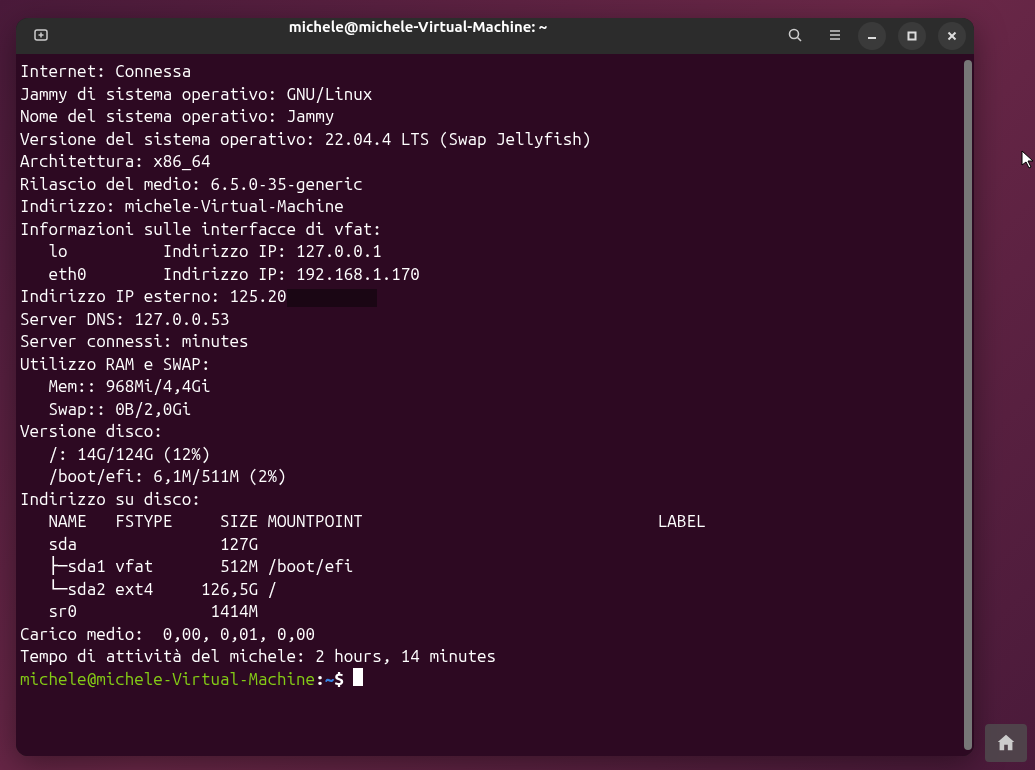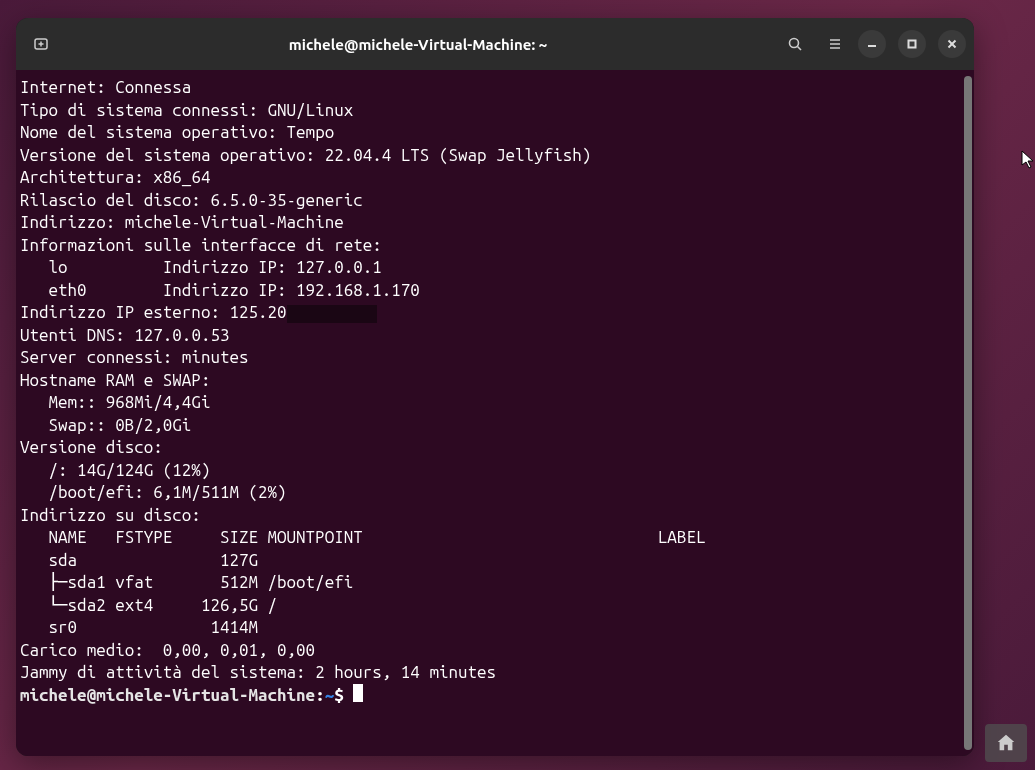--- a/index.html
+++ b/index.html
@@ -29,10 +29,9 @@
       flex-direction: column;
     }
     .titlebar {
-      height: 52px;
+      height: 36px;
       background: #2c2c2c;
       display: flex;
-      align-items: center;
       padding: 0 8px;
       gap: 6px;
     }

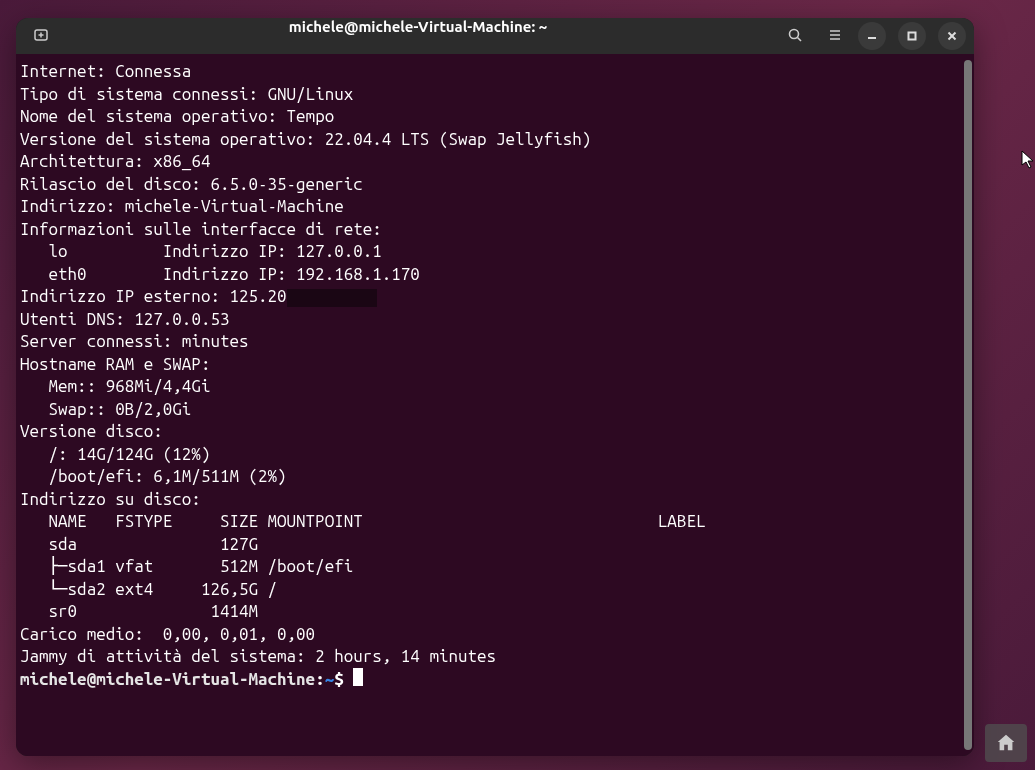--- a/index.html
+++ b/index.html
@@ -207,7 +207,7 @@
   </div>
 
   <div class="terminal-body"><span><span>Internet:</span> <span>Connessa</span></span>
-<span><span>Tipo di sistema connessi:</span> <span>GNU/Linux</span></span>
+<span><span>Jammy di sistema operativo:</span> <span>GNU/Linux</span></span>
 <span><span>Nome del sistema operativo:</span> <span>Tempo</span></span>
 <span><span>Versione del sistema operativo:</span> <span>22.04.4 LTS (Swap Jellyfish)</span></span>
 <span><span>Architettura:</span> <span>x86_64</span></span>

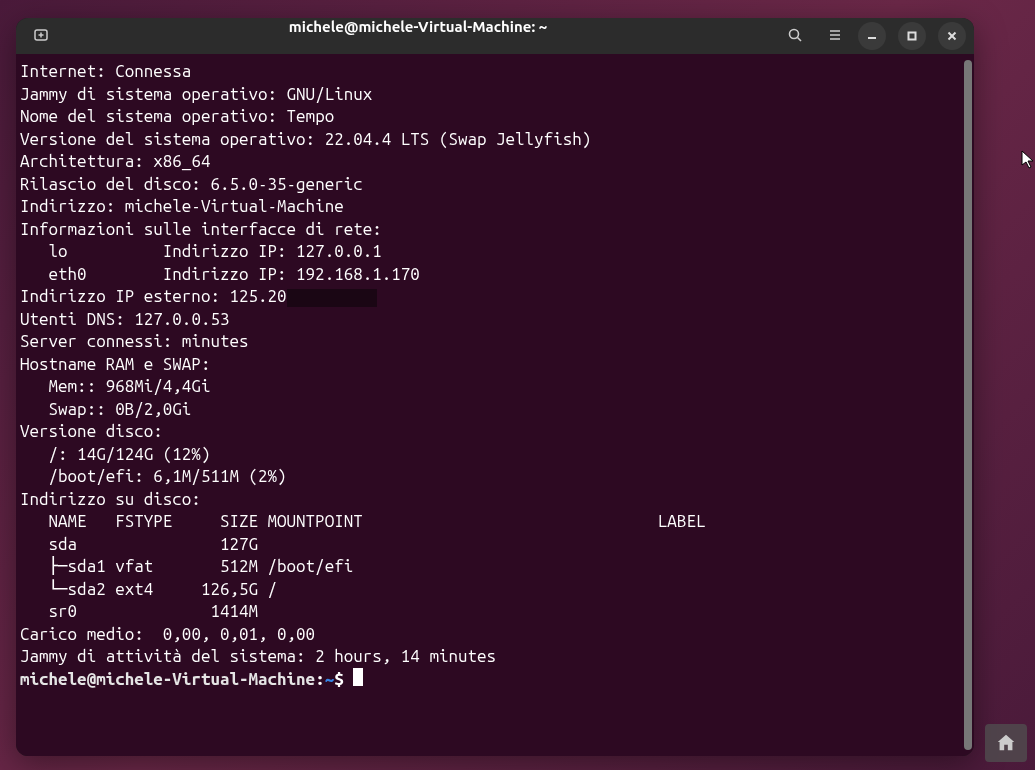--- a/index.html
+++ b/index.html
@@ -208,7 +208,7 @@
 
   <div class="terminal-body"><span><span>Internet:</span> <span>Connessa</span></span>
 <span><span>Jammy di sistema operativo:</span> <span>GNU/Linux</span></span>
-<span><span>Nome del sistema operativo:</span> <span>Tempo</span></span>
+<span><span>Nome del sistema operativo:</span> <span>Jammy</span></span>
 <span><span>Versione del sistema operativo:</span> <span>22.04.4 LTS (Swap Jellyfish)</span></span>
 <span><span>Architettura:</span> <span>x86_64</span></span>
 <span><span>Rilascio del disco:</span> <span>6.5.0-35-generic</span></span>

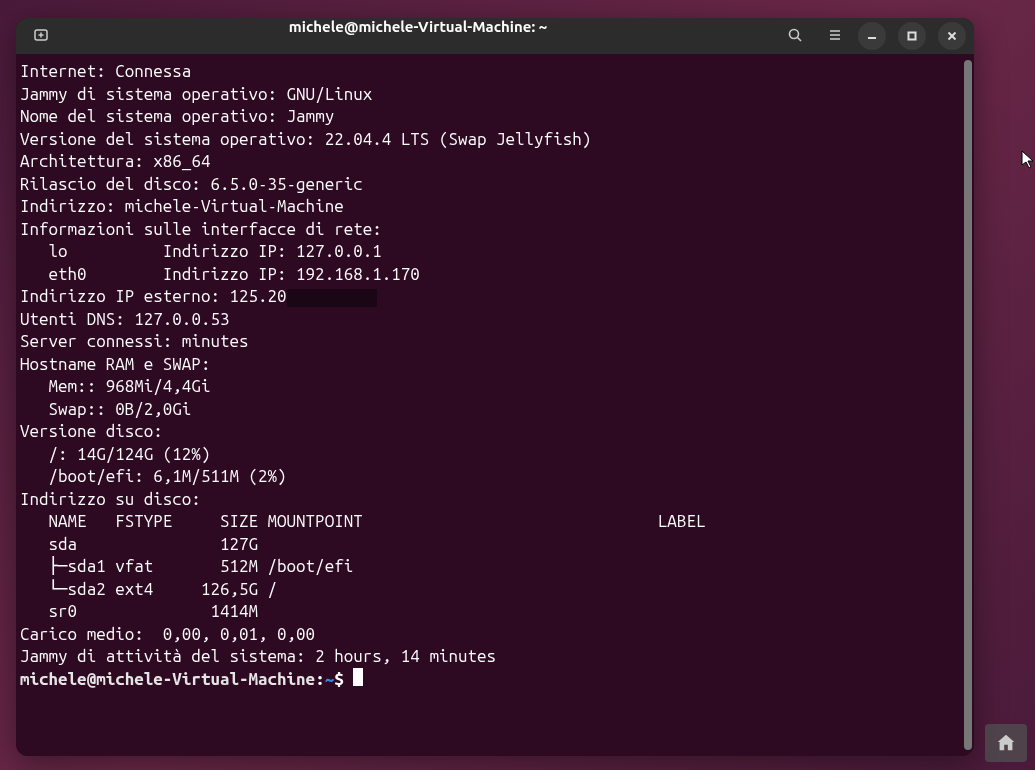--- a/index.html
+++ b/index.html
@@ -211,7 +211,7 @@
 <span><span>Nome del sistema operativo:</span> <span>Jammy</span></span>
 <span><span>Versione del sistema operativo:</span> <span>22.04.4 LTS (Swap Jellyfish)</span></span>
 <span><span>Architettura:</span> <span>x86_64</span></span>
-<span><span>Rilascio del disco:</span> <span>6.5.0-35-generic</span></span>
+<span><span>Rilascio del medio:</span> <span>6.5.0-35-generic</span></span>
 <span><span>Indirizzo:</span> <span>michele-Virtual-Machine</span></span>
 <span>Informazioni sulle interfacce di rete:</span>
 <span>   lo          Indirizzo IP: 127.0.0.1</span>

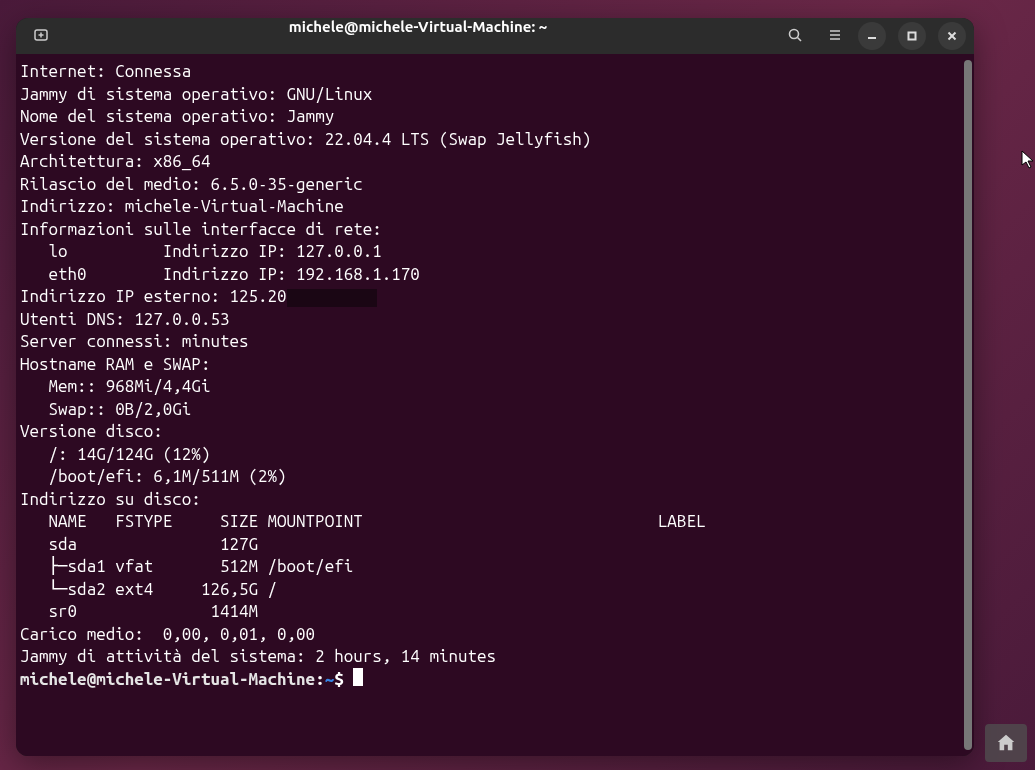--- a/index.html
+++ b/index.html
@@ -213,7 +213,7 @@
 <span><span>Architettura:</span> <span>x86_64</span></span>
 <span><span>Rilascio del medio:</span> <span>6.5.0-35-generic</span></span>
 <span><span>Indirizzo:</span> <span>michele-Virtual-Machine</span></span>
-<span>Informazioni sulle interfacce di rete:</span>
+<span>Informazioni sulle interfacce di vfat:</span>
 <span>   lo          Indirizzo IP: 127.0.0.1</span>
 <span>   eth0        Indirizzo IP: 192.168.1.170</span>
 <span><span>Indirizzo IP esterno:</span> <span>125.20</span><span class="redact"></span></span>

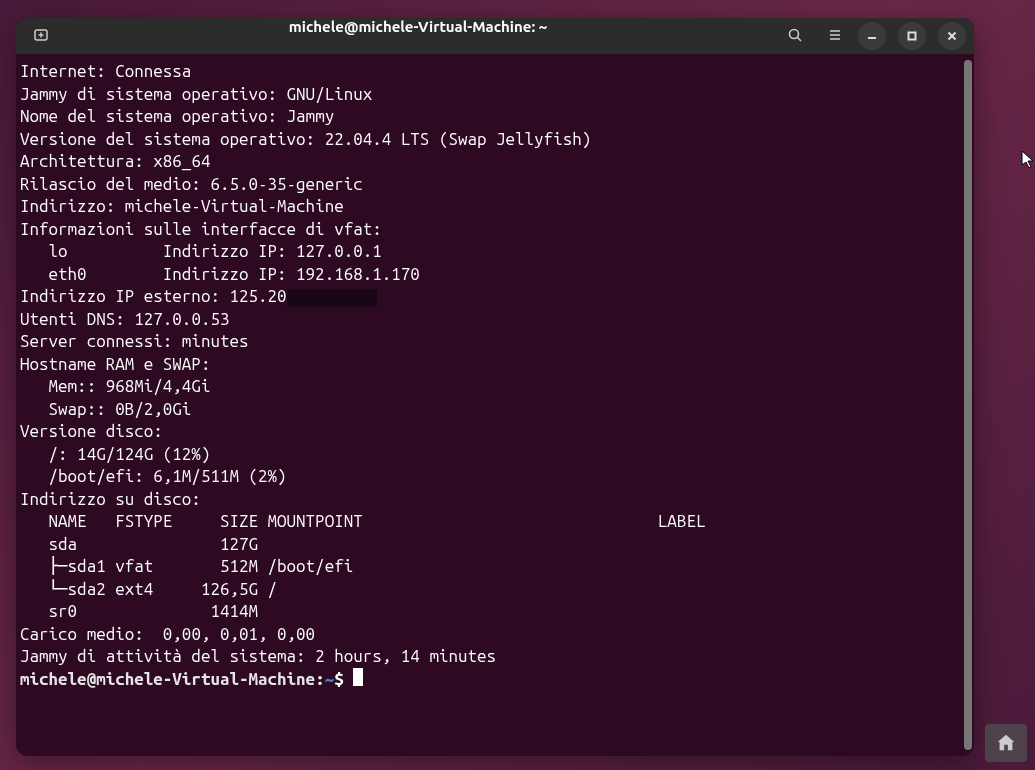--- a/index.html
+++ b/index.html
@@ -217,7 +217,7 @@
 <span>   lo          Indirizzo IP: 127.0.0.1</span>
 <span>   eth0        Indirizzo IP: 192.168.1.170</span>
 <span><span>Indirizzo IP esterno:</span> <span>125.20</span><span class="redact"></span></span>
-<span><span>Utenti DNS:</span> <span>127.0.0.53</span></span>
+<span><span>Server DNS:</span> <span>127.0.0.53</span></span>
 <span><span>Server connessi:</span> <span>minutes</span></span>
 <span>Hostname RAM e SWAP:</span>
 <span>   Mem:: 968Mi/4,4Gi</span>

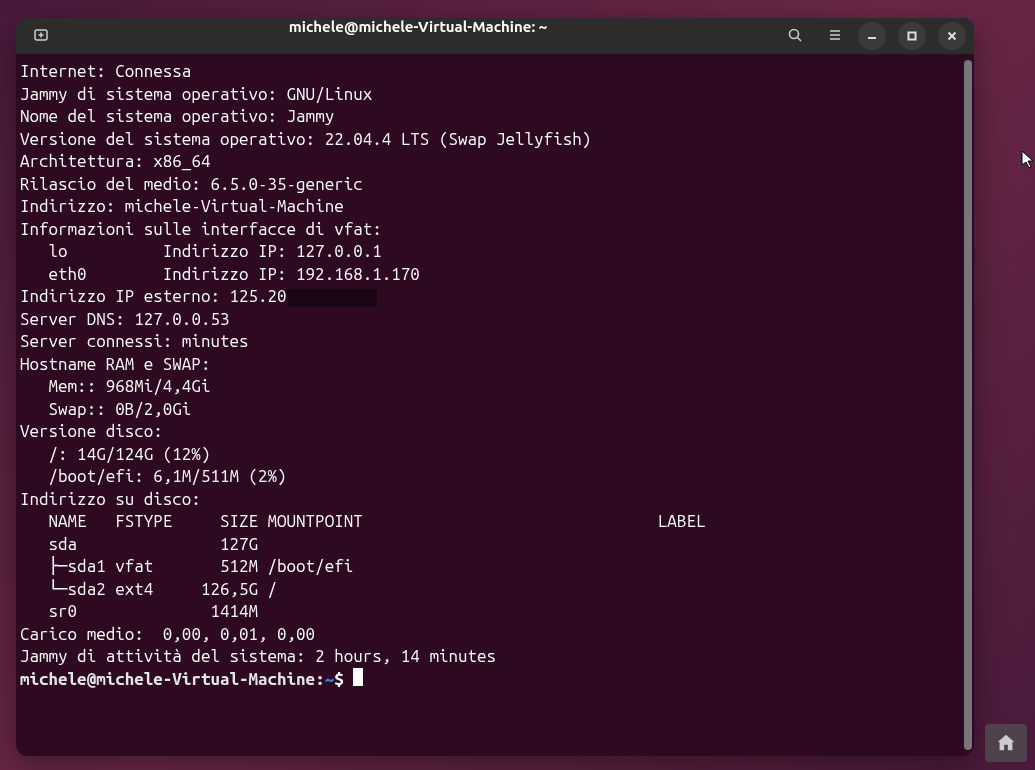--- a/index.html
+++ b/index.html
@@ -219,7 +219,7 @@
 <span><span>Indirizzo IP esterno:</span> <span>125.20</span><span class="redact"></span></span>
 <span><span>Server DNS:</span> <span>127.0.0.53</span></span>
 <span><span>Server connessi:</span> <span>minutes</span></span>
-<span>Hostname RAM e SWAP:</span>
+<span>Utilizzo RAM e SWAP:</span>
 <span>   Mem:: 968Mi/4,4Gi</span>
 <span>   Swap:: 0B/2,0Gi</span>
 <span>Versione disco:</span>

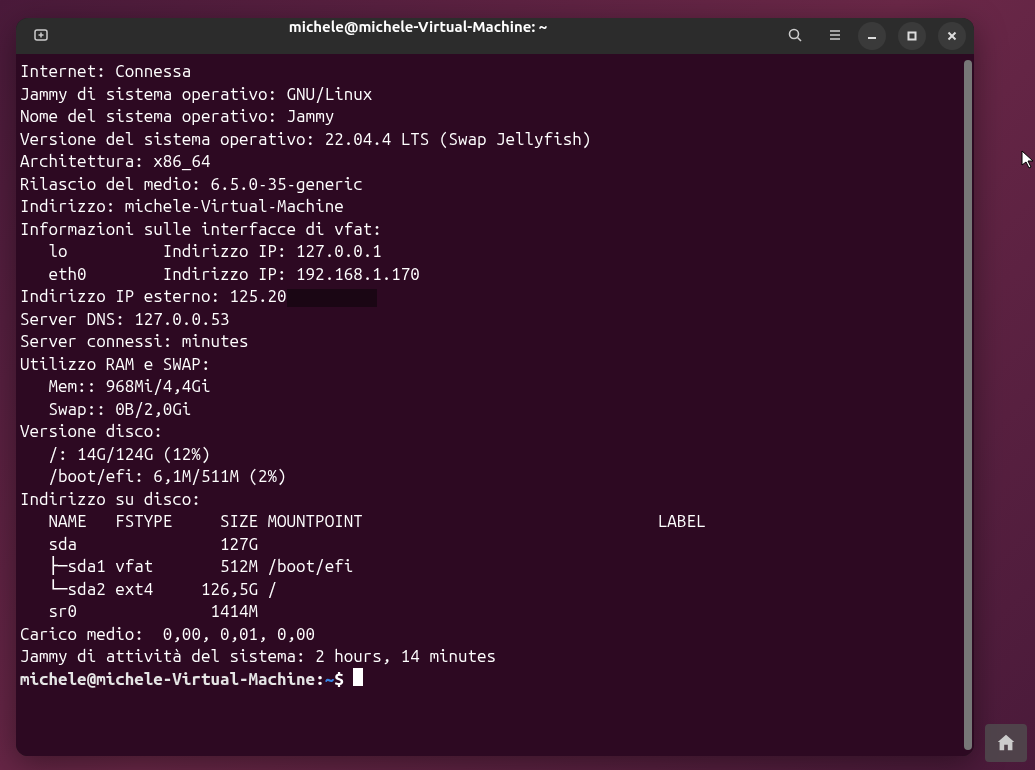--- a/index.html
+++ b/index.html
@@ -232,7 +232,7 @@
 <span>   └─sda2 ext4     126,5G /</span>
 <span>   sr0              1414M</span>
 <span><span>Carico medio:</span> <span> 0,00, 0,01, 0,00</span></span>
-<span><span>Jammy di attività del sistema:</span> <span>2 hours, 14 minutes</span></span>
+<span><span>Tempo di attività del michele:</span> <span>2 hours, 14 minutes</span></span>
 <span><span class="prompt-user">michele@michele-Virtual-Machine</span><span class="prompt-colon">:</span><span class="prompt-path">~</span><span class="prompt-colon">$ </span><span class="cursor"></span></span>
 <div class="scrollbar-track">
   <div class="scrollbar-thumb"></div>

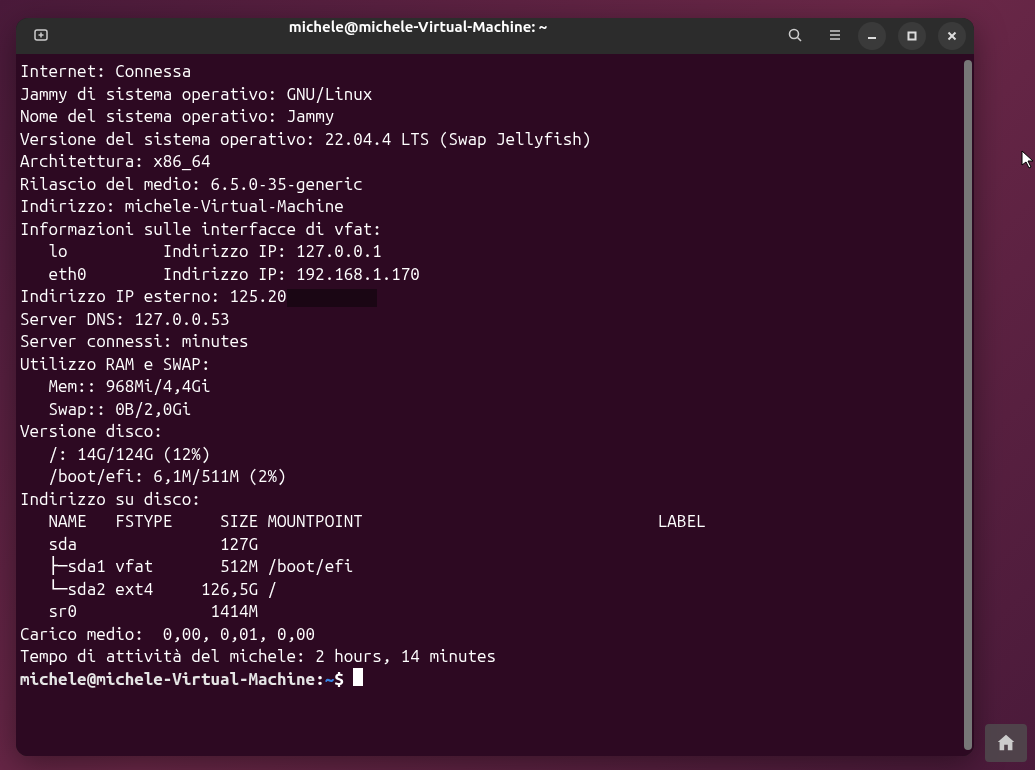--- a/index.html
+++ b/index.html
@@ -109,8 +109,8 @@
       border-radius: 4px;
     }
     .prompt-user {
-      color: #e5e5e5;
-      font-weight: bold;
+      color: #84cc16;
+      font-weight: normal;
     }
     .prompt-path {
       color: #3584e4;

